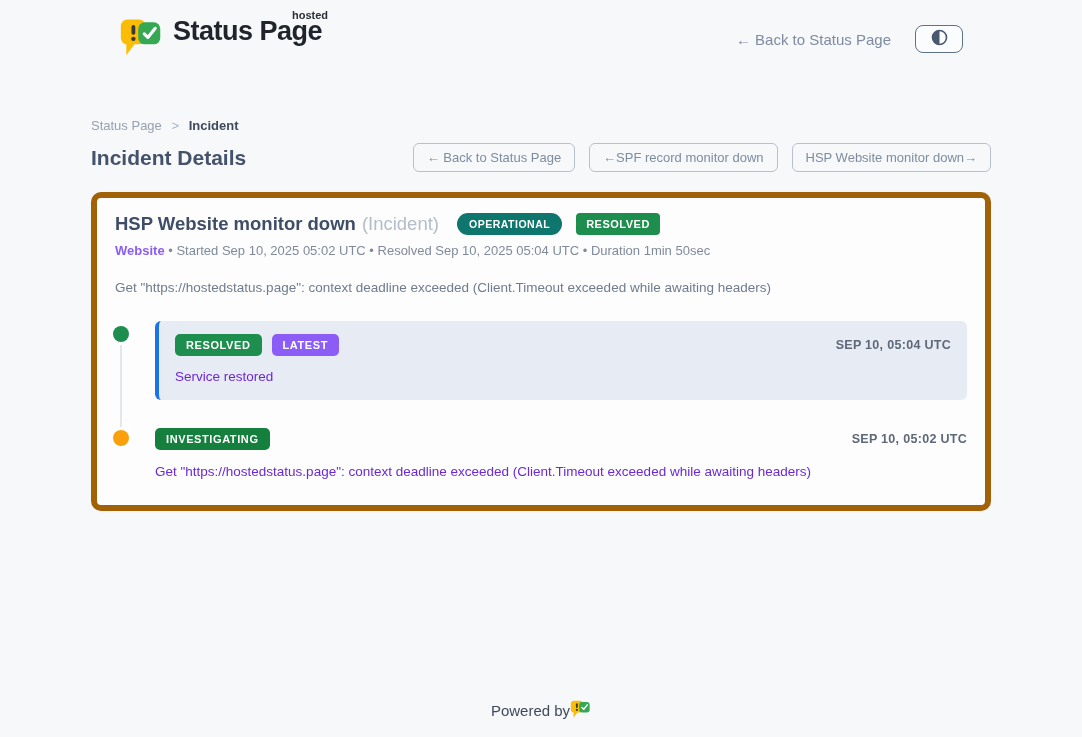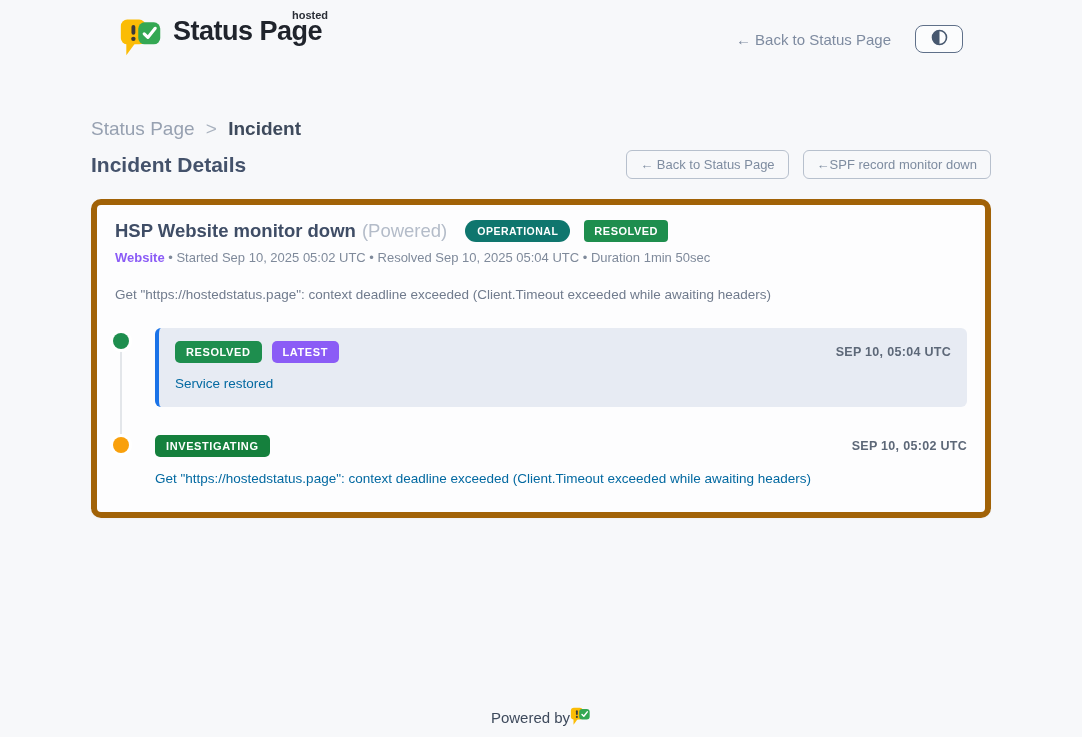--- a/index.html
+++ b/index.html
@@ -38,7 +38,7 @@
   }
 
   
-  .breadcrumb { margin-top:56px; font-size:19px; color:#97a1b1; }
+  .breadcrumb { margin-top:56px; font-size:13px; color:#97a1b1; }
   .breadcrumb .crumb-root { color:#97a1b1; cursor:pointer; }
   .breadcrumb .crumb-sep { margin:0 6px; color:#a9b2bf; }
   .breadcrumb .crumb-current { color:#3e4a5c; font-weight:700; }

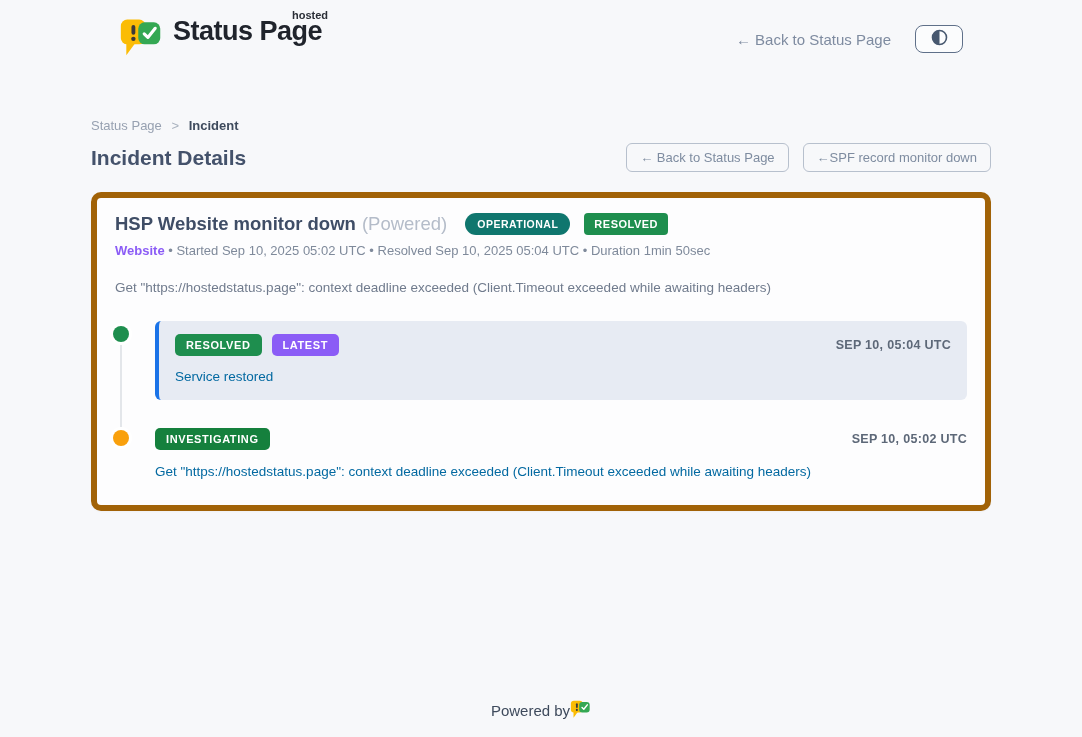--- a/index.html
+++ b/index.html
@@ -179,6 +179,7 @@
     <div class="nav-btns">
       <button class="nav-btn">← Back to Status Page</button>
       <button class="nav-btn">←SPF record monitor down</button>
+      <button class="nav-btn">HSP Website monitor down→</button>
     </div>
   </div>
 

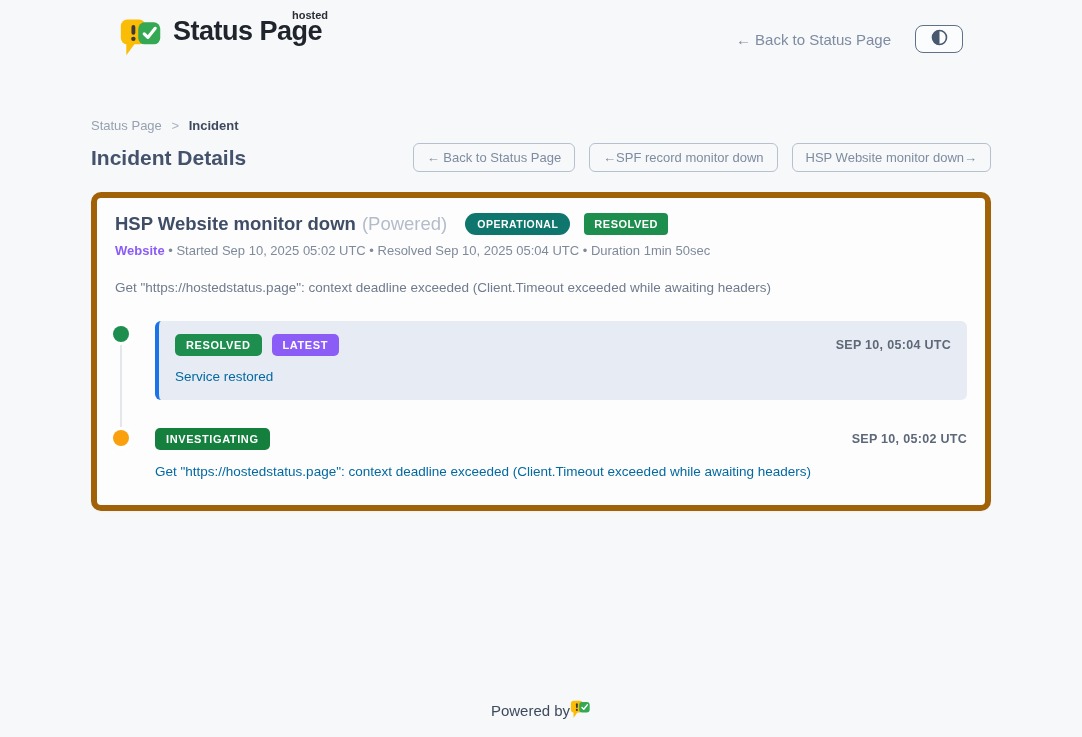--- a/index.html
+++ b/index.html
@@ -187,7 +187,7 @@
 
     <div class="card-title-line">
       <span class="incident-title">HSP Website monitor down</span>
-      <span class="incident-component">(Powered)</span>
+      <span class="incident-component">(Incident)</span>
       <span class="pill-operational">OPERATIONAL</span>
       <span class="badge-resolved-hdr">RESOLVED</span>
     </div>

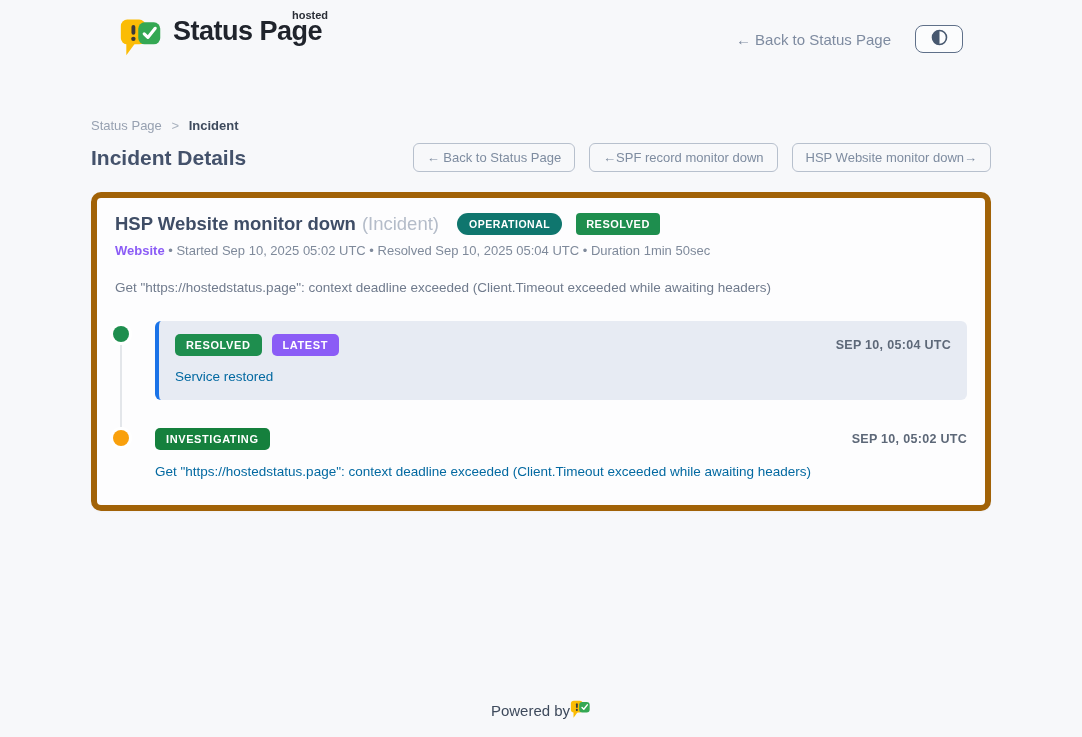--- a/index.html
+++ b/index.html
@@ -116,7 +116,7 @@
     margin-left:auto; font-size:12.5px; font-weight:700; color:#5d6878;
     letter-spacing:0.3px; white-space:nowrap;
   }
-  .t-message { margin-top:13px; font-size:13.5px; color:#0369a1; }
+  .t-message { margin-top:13px; font-size:13.5px; color:#6d28d9; }
   .t-entry.plain .t-message { margin-top:14px; }
 
   

